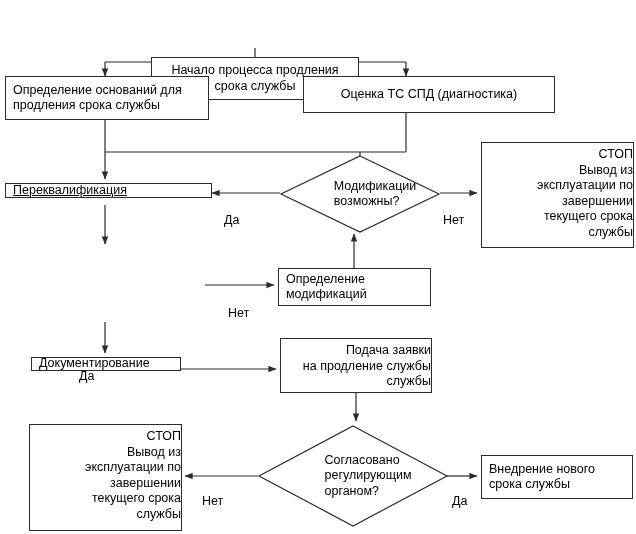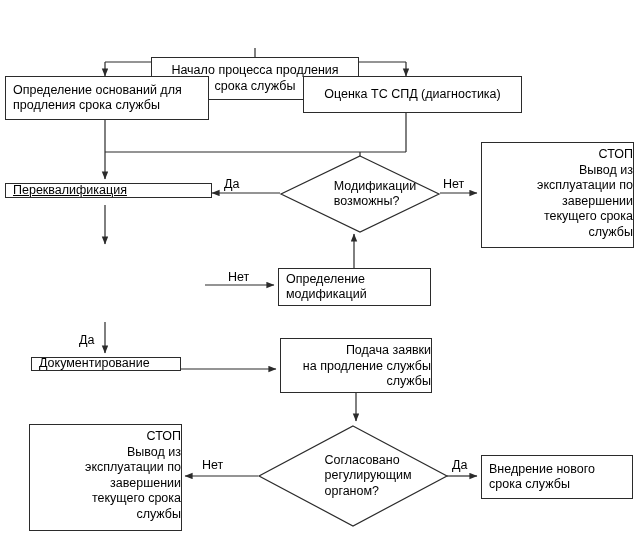--- a/index.html
+++ b/index.html
@@ -137,7 +137,7 @@
   <div class="node left" style="left:5px; top:76px; width:204px; height:44px;">Определение оснований для
 продления срока службы</div>
 
-  <div class="node center" style="left:303px; top:76px; width:219px; height:37px;">Оценка ТС СПД (диагностика)</div>
+  <div class="node center" style="left:303px; top:76px; width:252px; height:37px;">Оценка ТС СПД (диагностика)</div>
 
   <div class="node topleft" style="left:481px; top:142px; width:153px; height:106px;">СТОП
 Вывод из

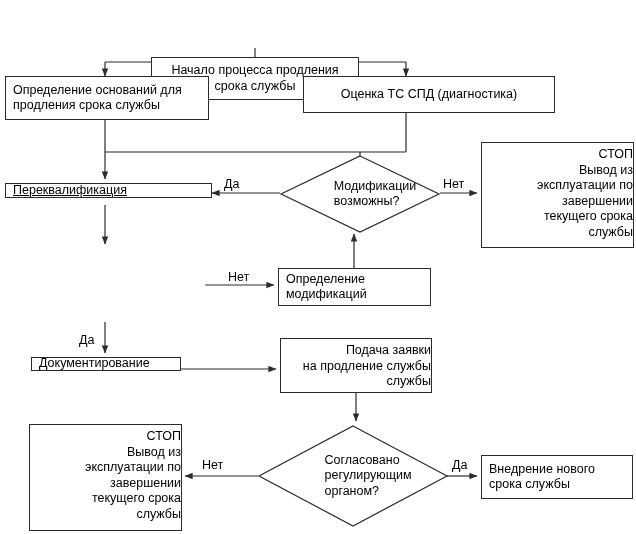--- a/index.html
+++ b/index.html
@@ -83,6 +83,7 @@
     z-index: 3;
     background: transparent;
     white-space: nowrap;
+    margin-top: 36px;
   }
 </style>
 </head>

